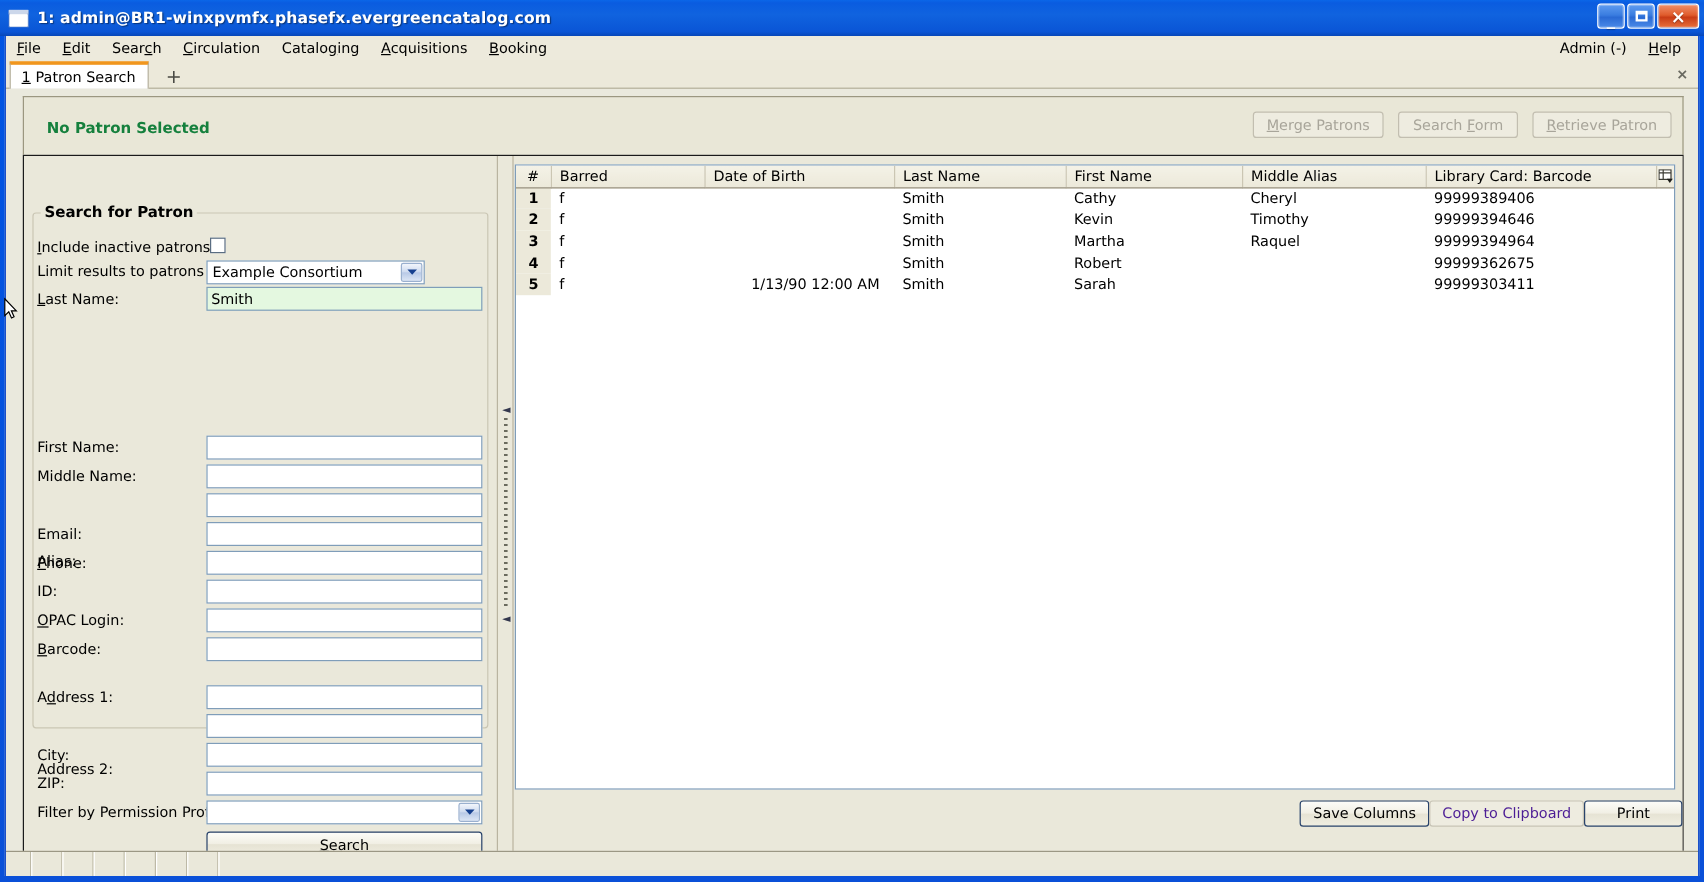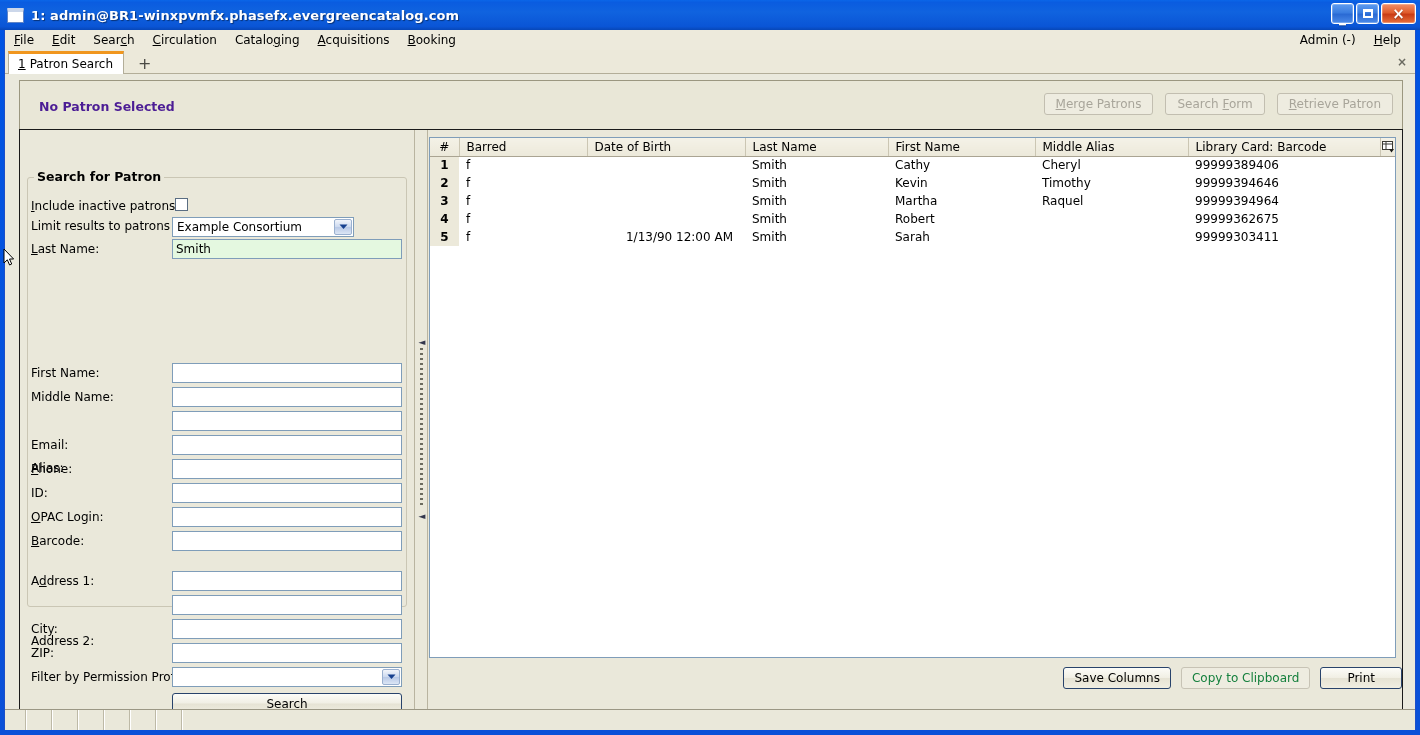--- a/index.html
+++ b/index.html
@@ -140,7 +140,7 @@
   }
   .patron-header .label {
     position: absolute; left: 19px; top: 18px;
-    font-weight: bold; font-size: 12.5px; color: #4c1d95;
+    font-weight: bold; font-size: 12.5px; color: #15803d;
   }
   .hdr-buttons {
     position: absolute; right: 9px; top: 12px;

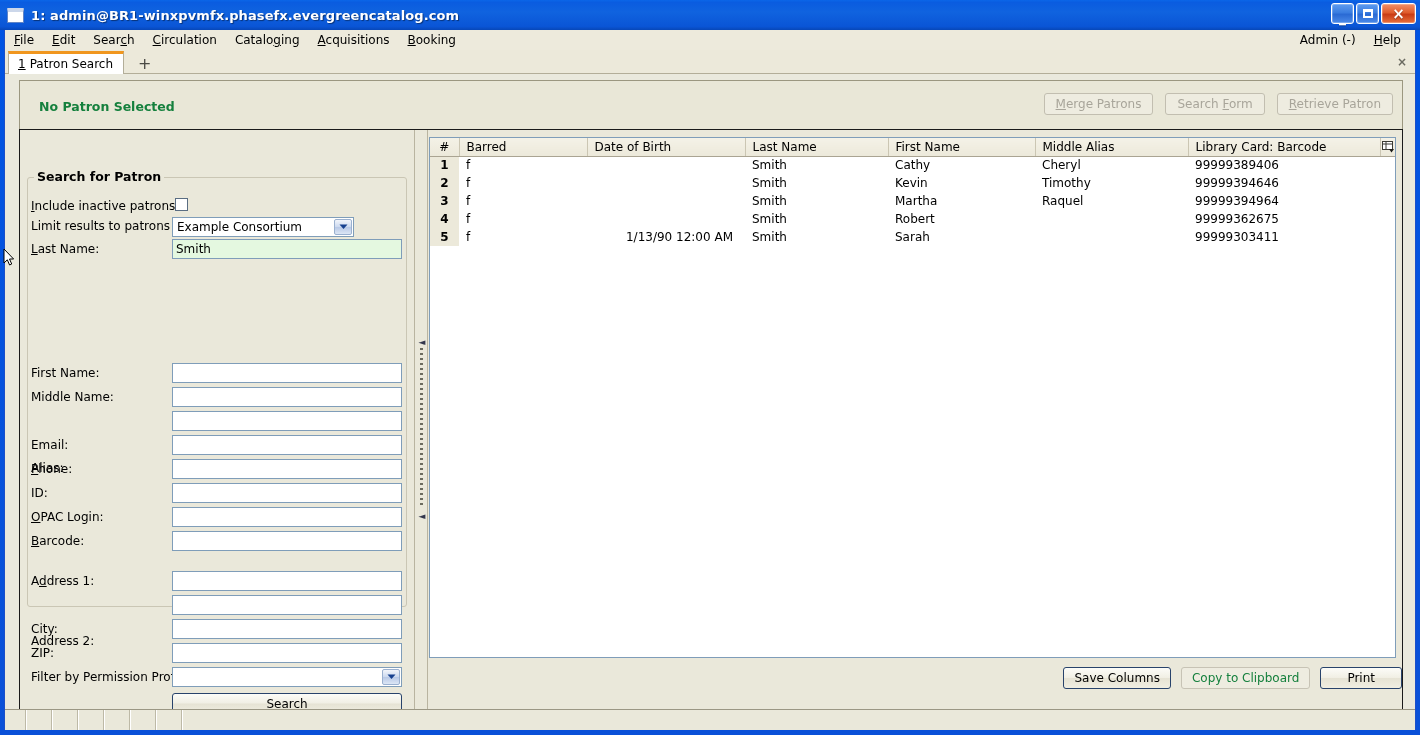--- a/index.html
+++ b/index.html
@@ -311,7 +311,7 @@
 
   .list-buttons {
     position: absolute; right: 0px; top: 537px;
-    display: flex; gap: 10px;
+    display: flex; 
   }
   .btn2 {
     background: linear-gradient(to bottom, #fcfcf8 0%, #f1efe4 48%, #e6e3d4 52%, #f0eee1 100%);

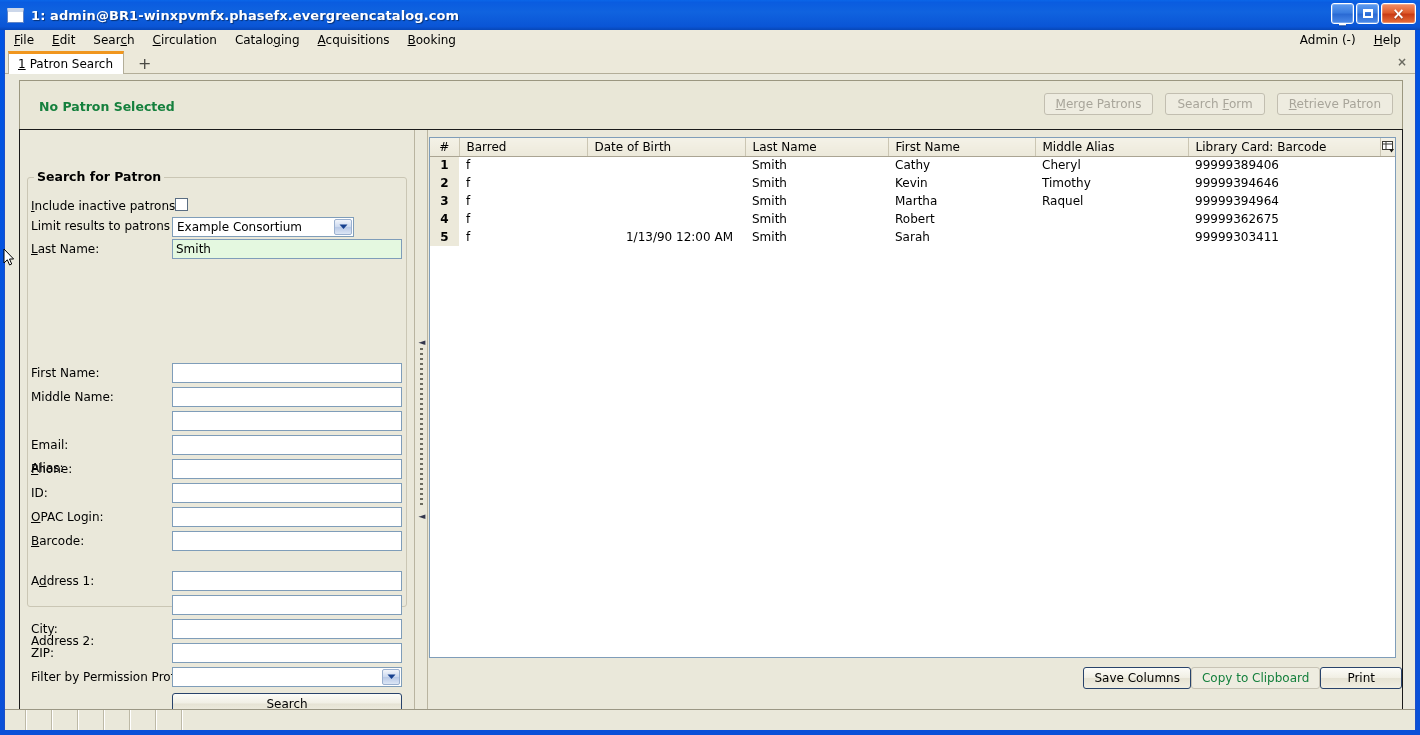--- a/index.html
+++ b/index.html
@@ -323,7 +323,7 @@
     white-space: nowrap;
   }
   .btn2.disabled {
-    color: #15803d;
+    color: #4c1d95;
     border: 1px solid #c7c3b5;
     background: #eeece0;
   }

